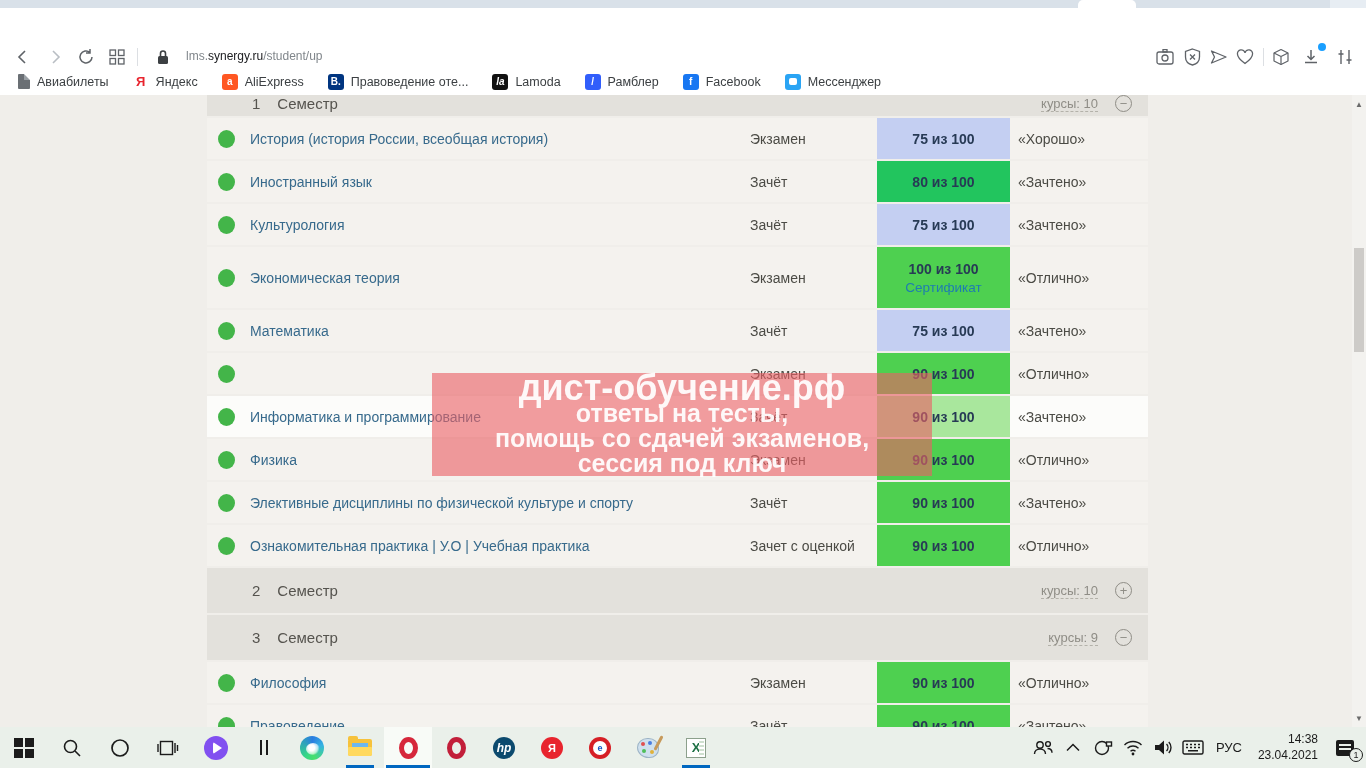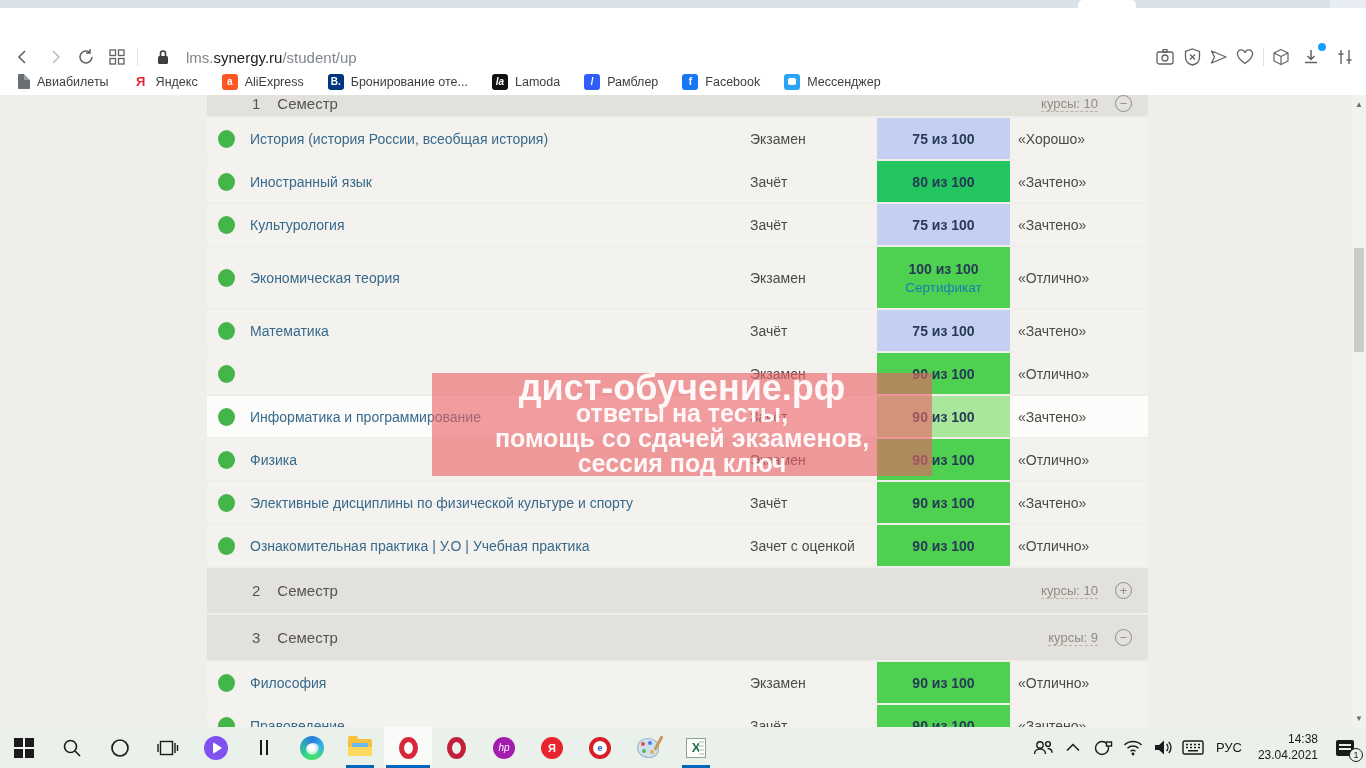--- a/index.html
+++ b/index.html
@@ -15,7 +15,7 @@
   .tb-ico { position:absolute; top:36px; width:26px; height:26px; display:flex; align-items:center; justify-content:center; color:#5f6368; }
   .tb-ico.dim { color:#b9bec4; }
   .tb-div { position:absolute; top:40px; width:1px; height:18px; background:#dcdfe3; }
-  .url-text { position:absolute; left:186px; top:41px; font-size:15px; color:#202124; white-space:nowrap; }
+  .url-text { position:absolute; left:186px; top:41px; font-size:12px; color:#202124; white-space:nowrap; }
   .url-text .mut { color:#80868b; }
   .dl-dot { position:absolute; right:-2px; top:-1px; width:8px; height:8px; border-radius:50%; background:#1a9fff; }
 

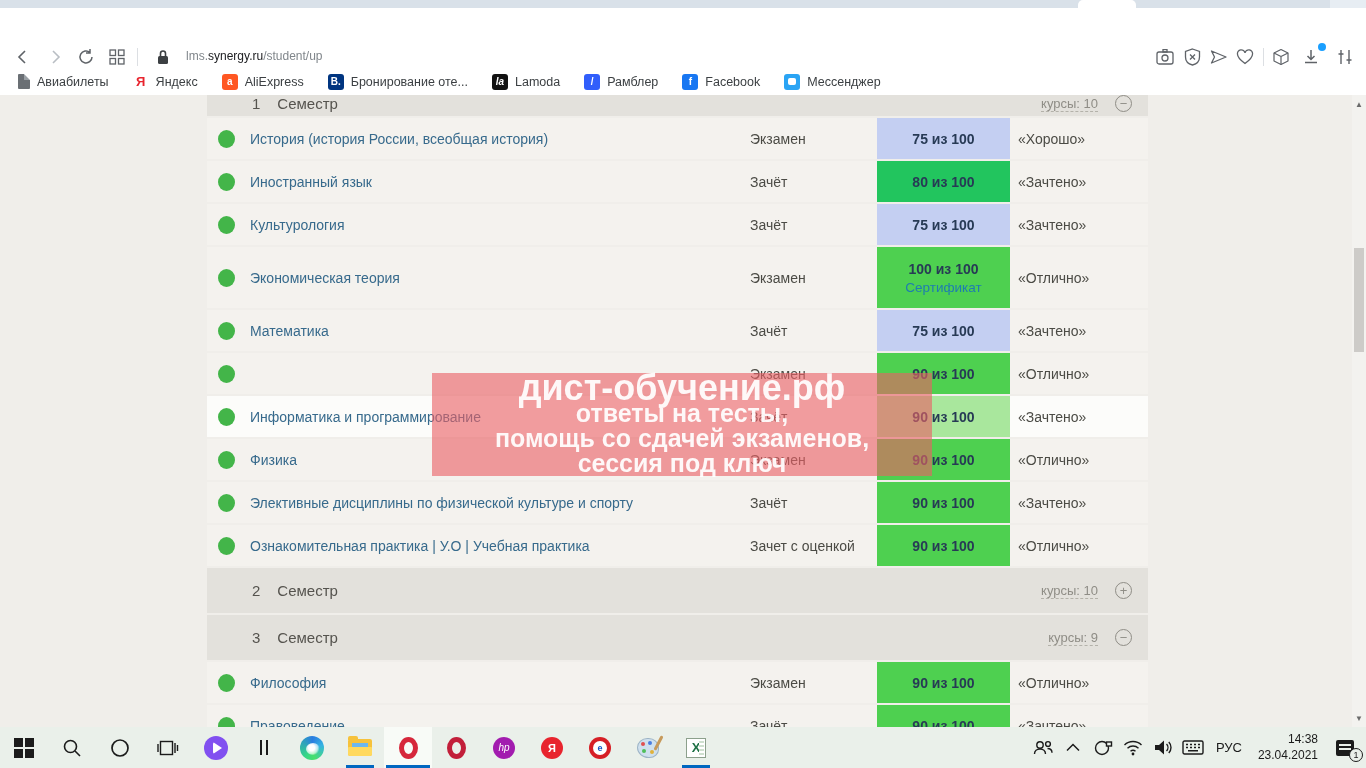--- a/index.html
+++ b/index.html
@@ -226,7 +226,7 @@
       </div>
       <div class="bm">
         <span class="bm-ico" style="background: rgb(0, 53, 128); color: rgb(255, 255, 255);">B.</span>
-        <span>Бронирование оте...</span>
+        <span>Правоведение оте...</span>
       </div>
       <div class="bm">
         <span class="bm-ico" style="background: rgb(17, 17, 17); color: rgb(255, 255, 255); font-style: italic;">la</span>

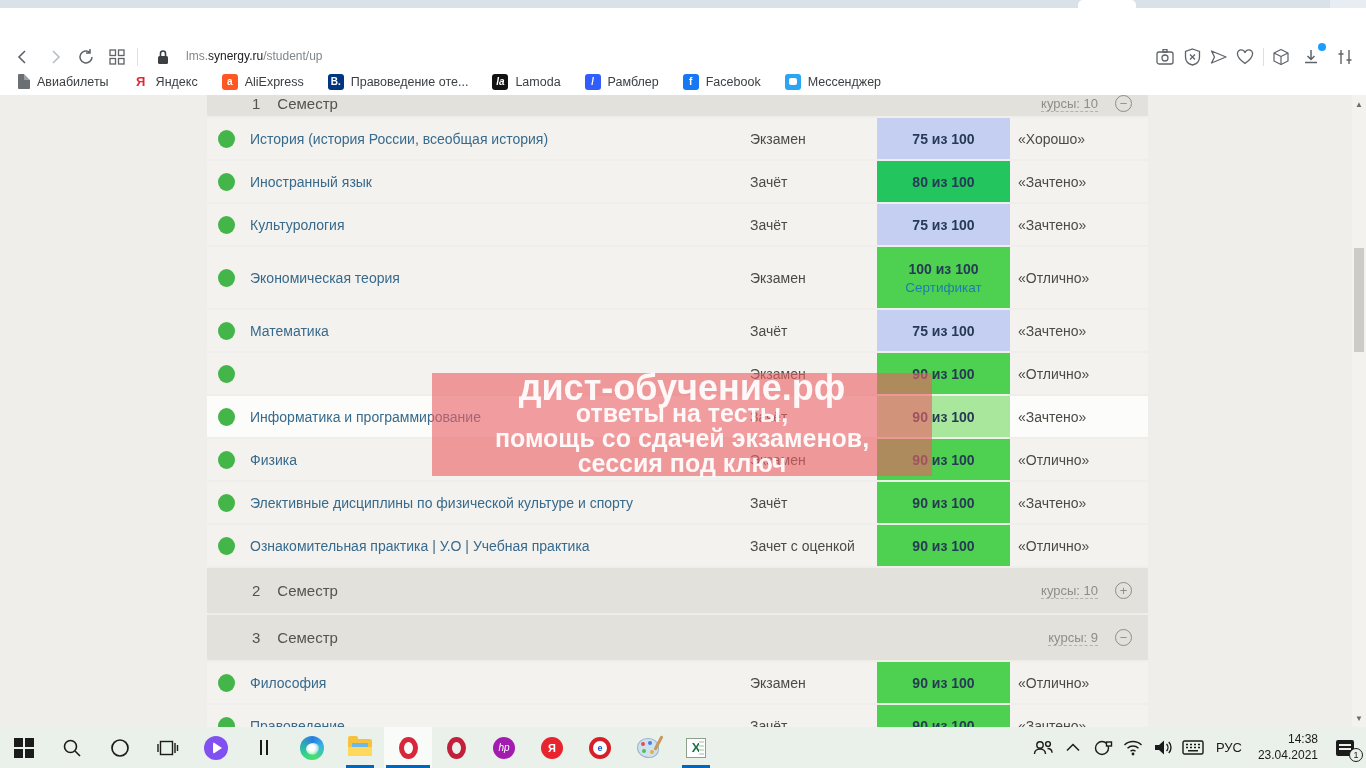--- a/index.html
+++ b/index.html
@@ -87,7 +87,7 @@
   .folder .blue { position:absolute; left:4px; top:4px; width:16px; height:9px; background:#6bb7f0; }
   .folder .front { position:absolute; left:0; bottom:0; width:24px; height:9px; background:#ffd95e; border-radius:1px 1px 2px 2px; }
   .opera-o { width:19px; height:22px; border:5px solid #d6273b; border-radius:50%; }
-  .hp-c { width:22px; height:22px; background:#a21caf; color:#fff; font-size:10px; font-weight:normal; font-style:italic; }
+  .hp-c { width:22px; height:22px; background:#0c4a6e; color:#fff; font-size:12px; font-weight:bold; font-style:italic; }
   .yaR { width:22px; height:22px; background:#e8242e; color:#fff; font-size:11px; font-weight:bold; }
   .redC { width:22px; height:22px; background:#d61f26; }
   .redC .in { width:14px; height:14px; background:#fff; border-radius:50%; color:#1556c6; font-size:9px; font-weight:bold; display:flex; align-items:center; justify-content:center; }

